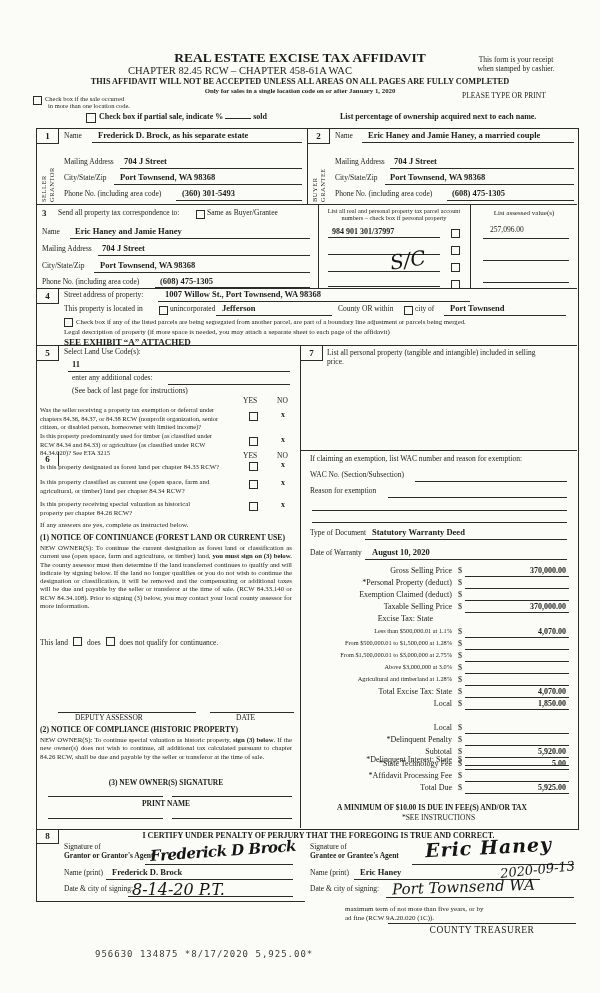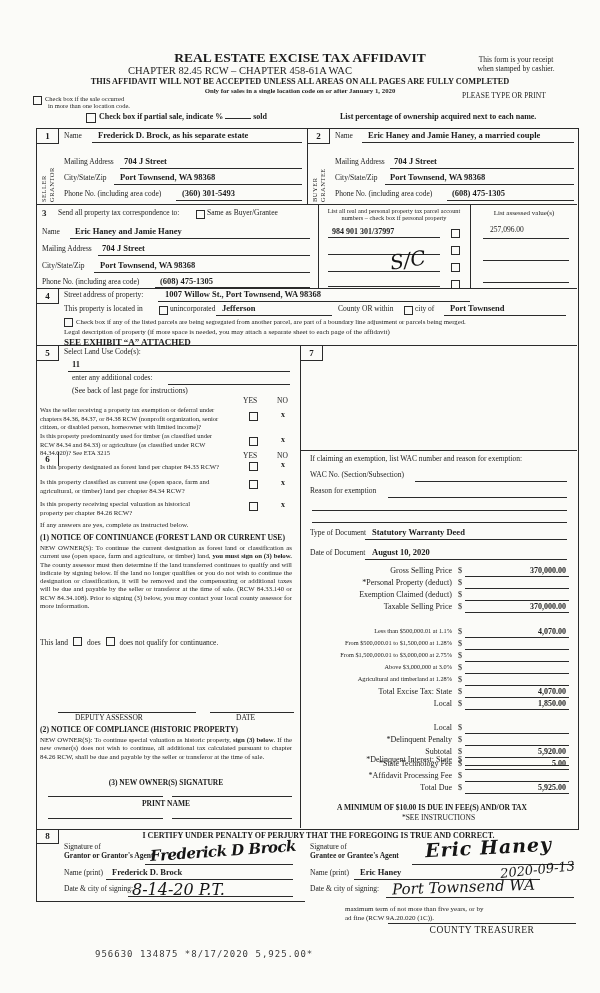--- a/index.html
+++ b/index.html
@@ -242,6 +242,10 @@
   <div class="ln" style="left:172px;top:818px;width:120px;"></div>
 
   <div class="numcell" style="left:301px;top:346px;">7</div>
+  <div class="t f75" style="left:327px;top:348px;line-height:9px;">
+    <span>List all personal property (tangible and intangible) included in selling</span><br>
+    <span>price.</span>
+  </div>
 
   <div class="t f75" style="left:310px;top:455px;">If claiming an exemption, list WAC number and reason for exemption:</div>
   <div class="t f75" style="left:310px;top:471px;">WAC No. (Section/Subsection)</div>

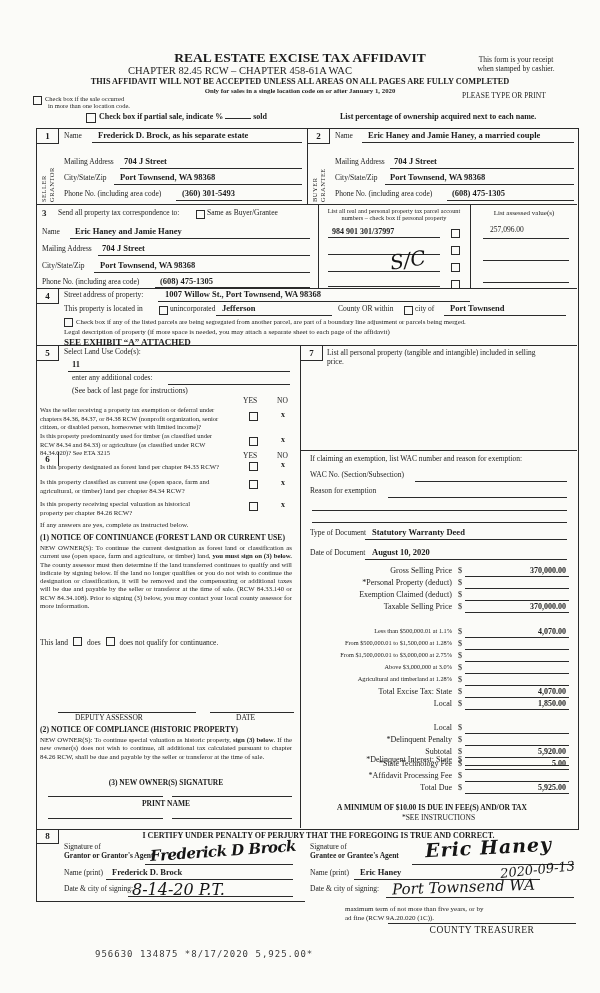--- a/index.html
+++ b/index.html
@@ -258,7 +258,7 @@
   <div class="t f75" style="left:310px;top:529px;">Type of Document</div>
   <div class="t b f85" style="left:372px;top:528px;">Statutory Warranty Deed</div>
   <div class="ln" style="left:365px;top:539px;width:202px;"></div>
-  <div class="t f75" style="left:310px;top:549px;">Date of Document</div>
+  <div class="t f75" style="left:310px;top:549px;">Date of Warranty</div>
   <div class="t b f85" style="left:372px;top:548px;">August 10, 2020</div>
   <div class="ln" style="left:365px;top:559px;width:202px;"></div>
 

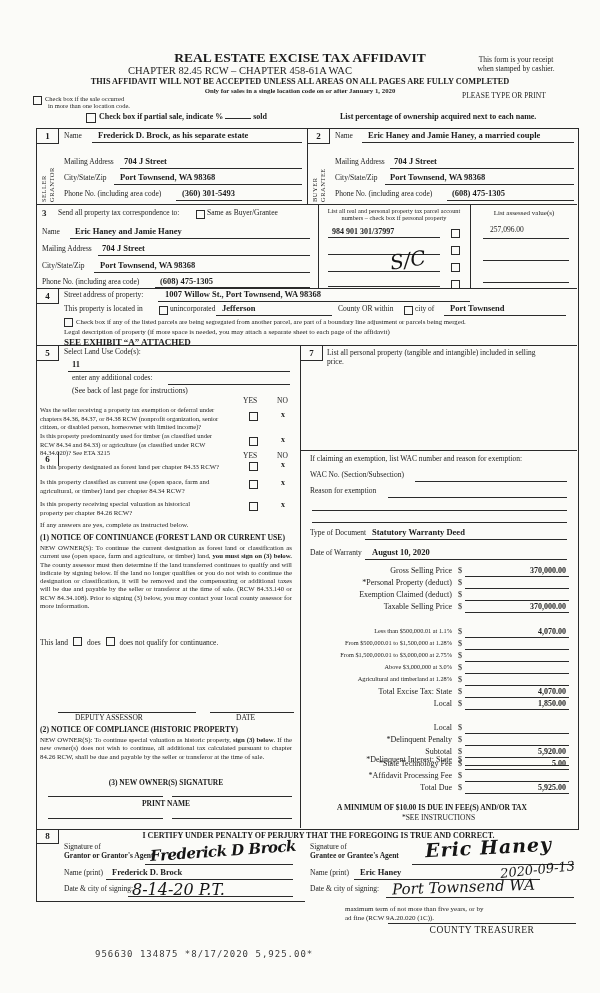--- a/index.html
+++ b/index.html
@@ -286,6 +286,9 @@
       <span class="fee-amount">370,000.00</span>
       <span class="fee-line"></span>
   </div>
+  <div class="feerow" style="top:614px;">
+    <span class="fee-label f8" style="right:140px;">Excise Tax:  State</span>
+  </div>
   <div class="feerow" style="top:627px;">
     <span class="fee-label f6">Less than $500,000.01 at 1.1%</span>
       <span class="fee-dollar">$</span>

